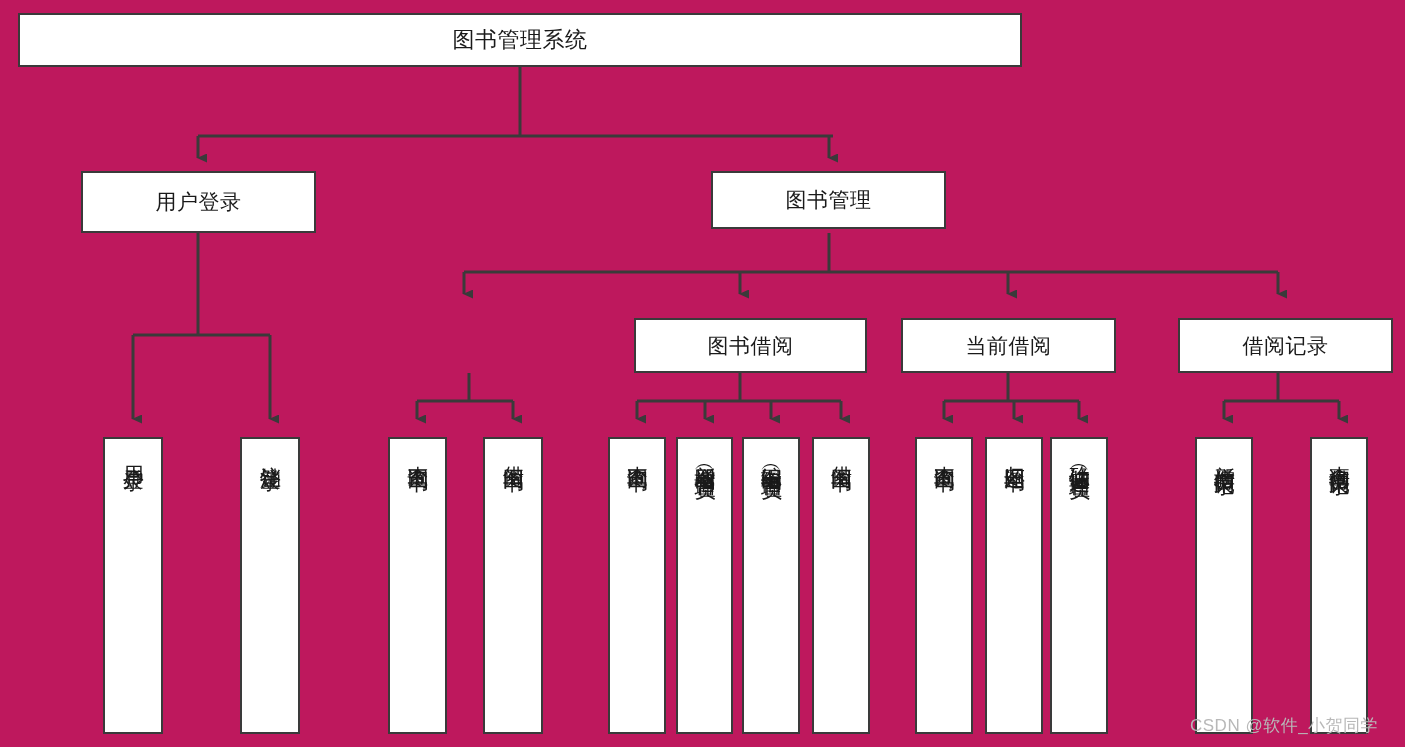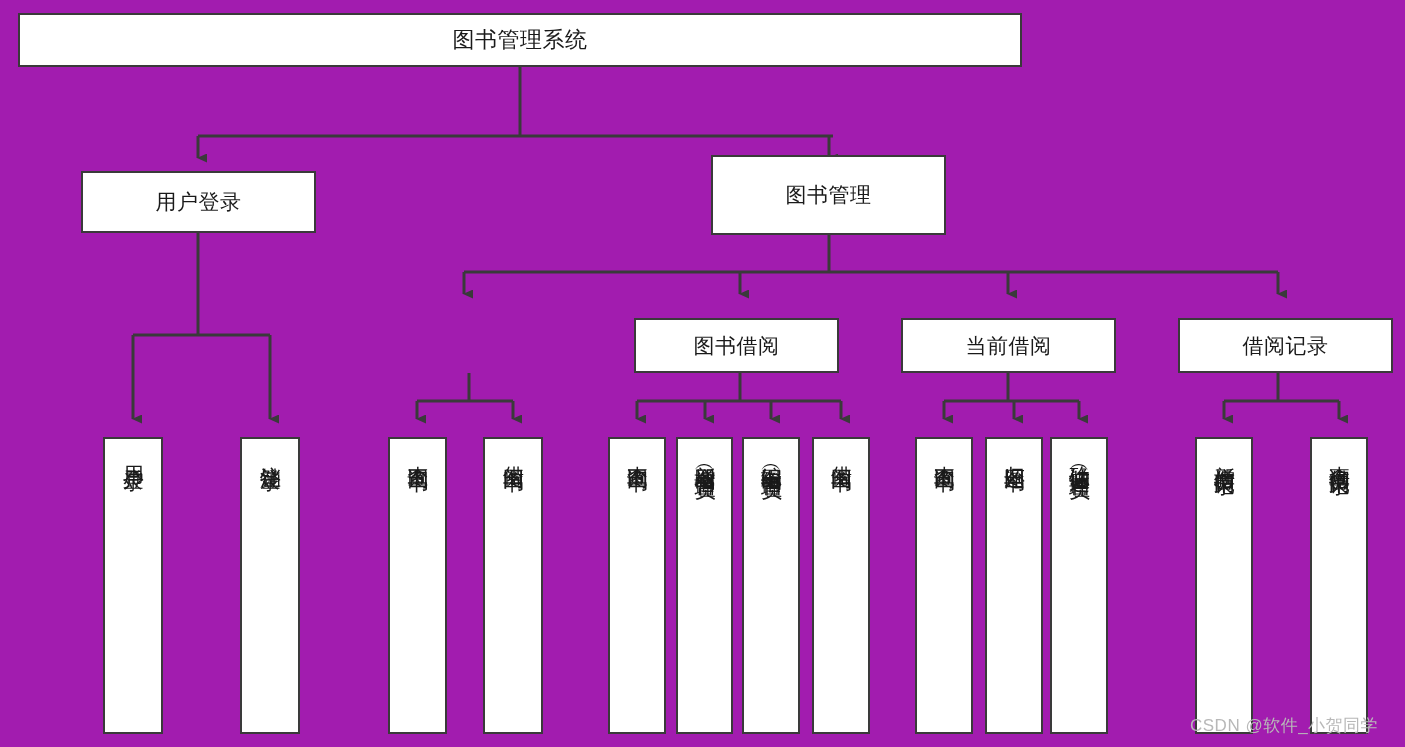--- a/index.html
+++ b/index.html
@@ -15,7 +15,7 @@
     position: relative;
     width: 1405px;
     height: 747px;
-    background: #a21caf;
+    background: #be185d;
     overflow: hidden;
   }
   svg.wires {

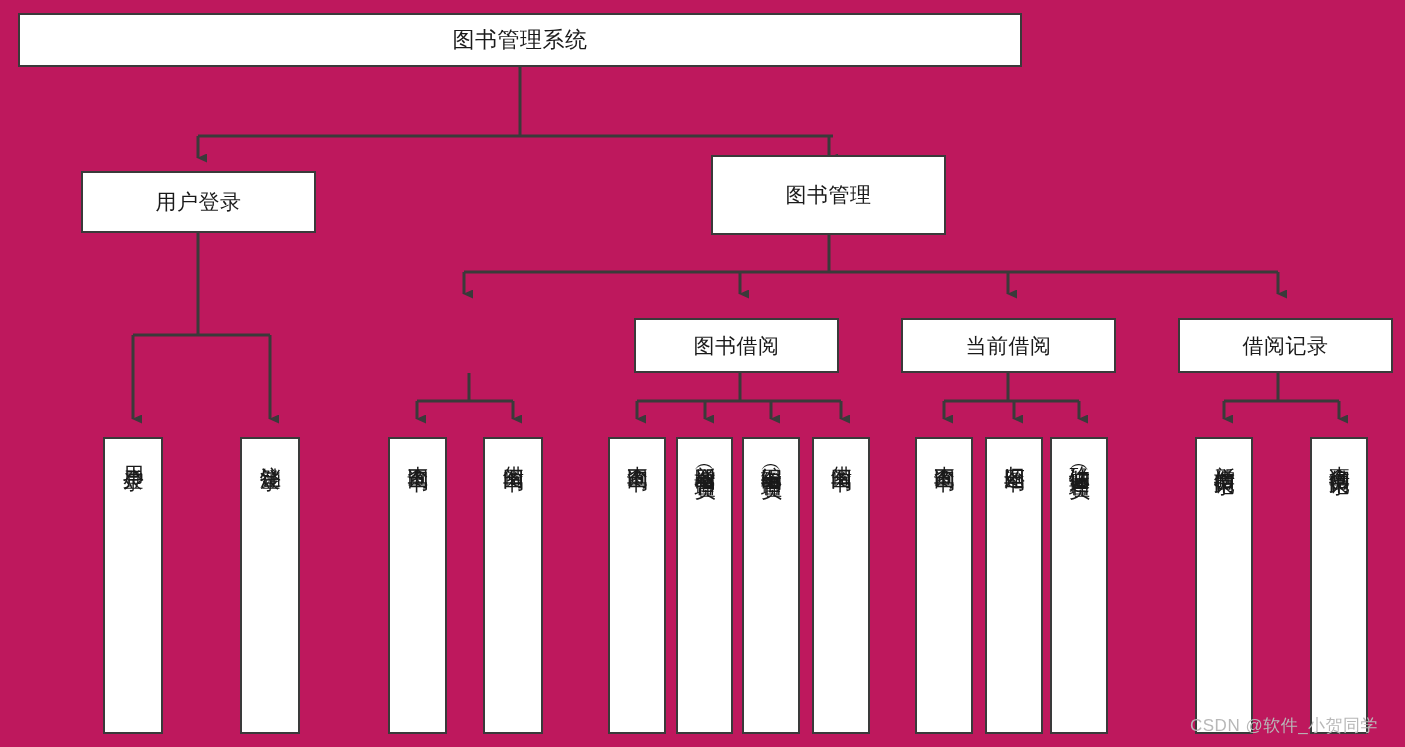--- a/index.html
+++ b/index.html
@@ -134,7 +134,7 @@
   <div class="node horiz" style="left:81px; top:171px; width:235px; height:62px;">
     <span class="label">用户登录</span>
   </div>
-  <div class="node horiz" style="left:711px; top:155px; width:235px; height:80px;">
+  <div class="node horiz" style="left:711px; top:171px; width:235px; height:58px;">
     <span class="label">图书管理</span>
   </div>
 

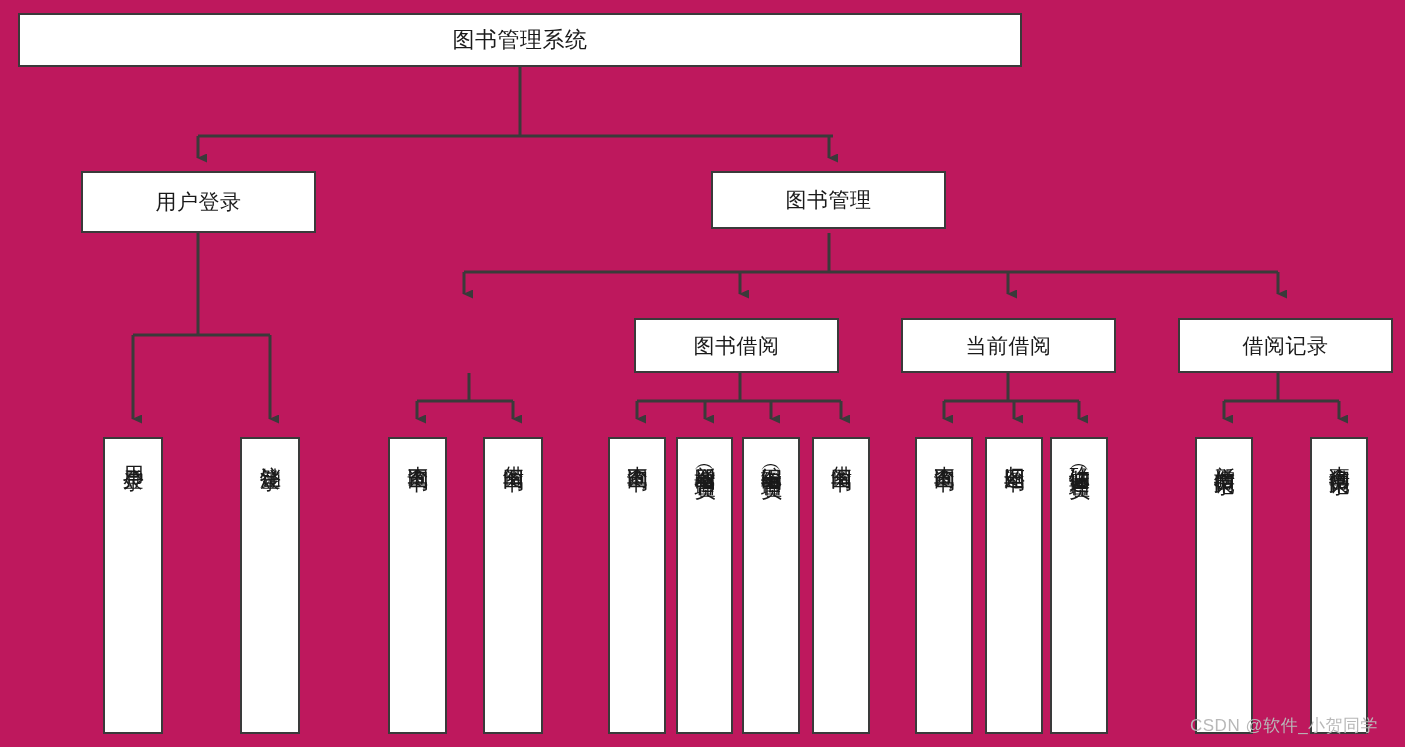--- a/index.html
+++ b/index.html
@@ -138,7 +138,7 @@
     <span class="label">图书管理</span>
   </div>
 
-  <div class="node horiz" style="left:634px; top:318px; width:205px; height:55px;">
+  <div class="node horiz" style="left:634px; top:318px; width:233px; height:55px;">
     <span class="label">图书借阅</span>
   </div>
   <div class="node horiz" style="left:901px; top:318px; width:215px; height:55px;">

